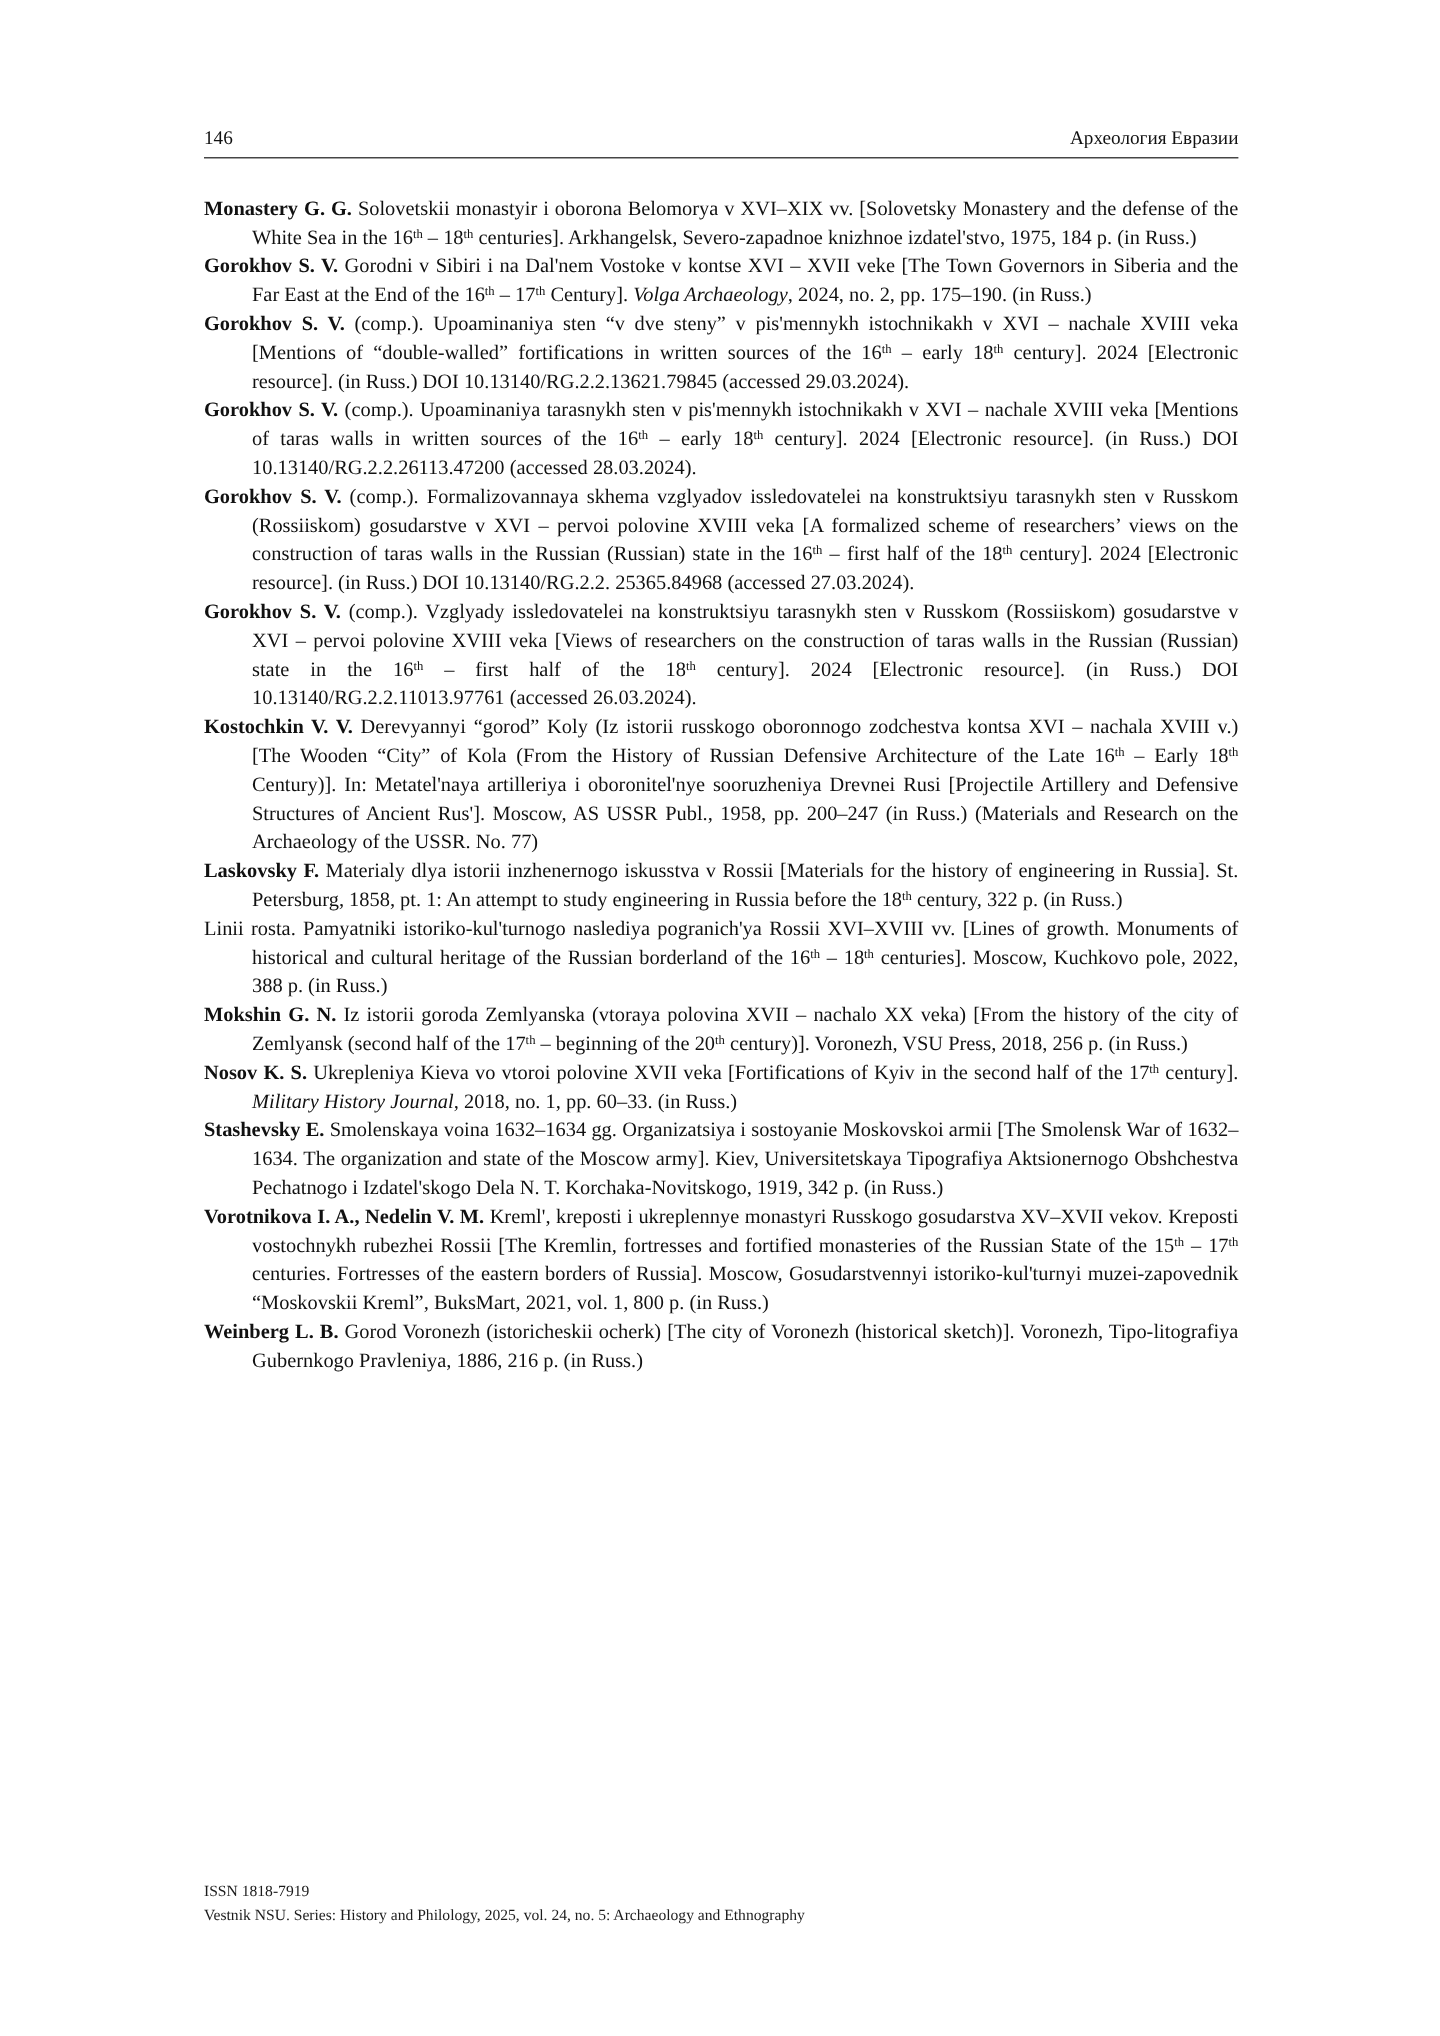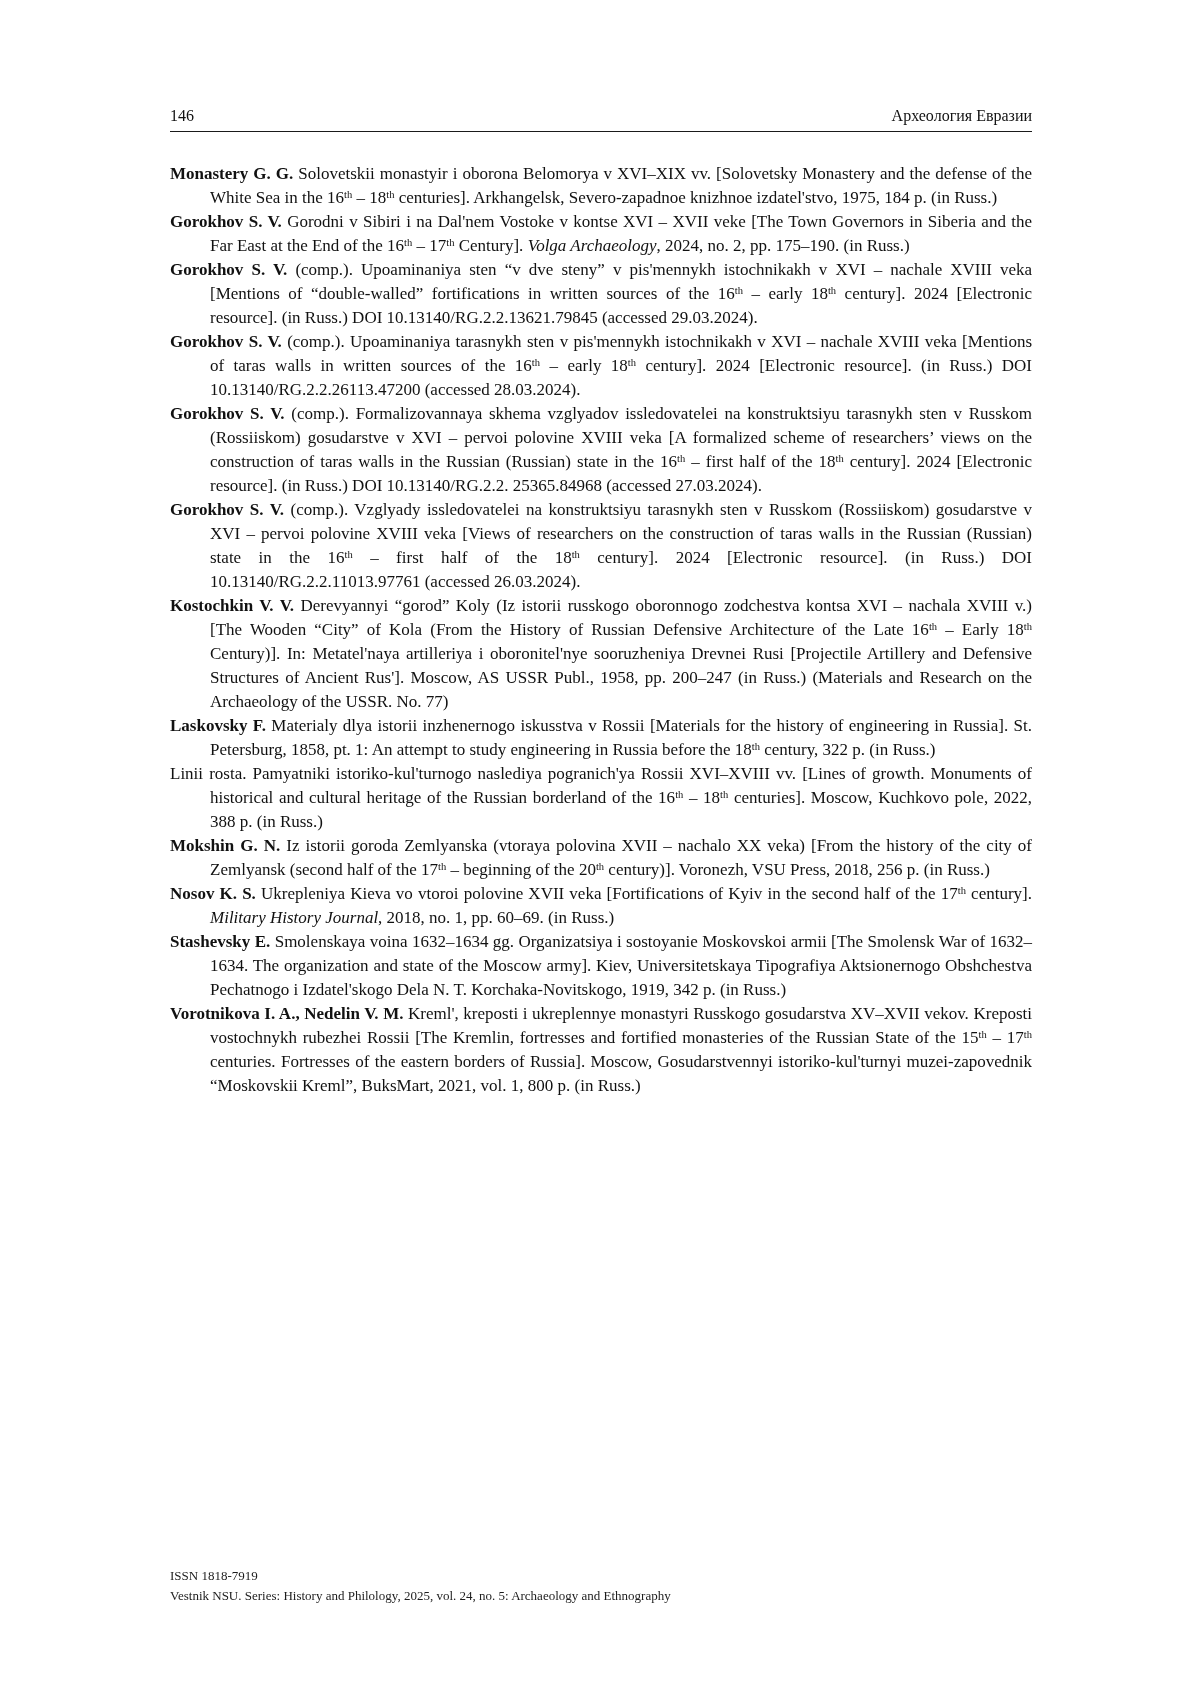--- a/index.html
+++ b/index.html
@@ -88,7 +88,7 @@
         <p class="ref"><span class="b">Laskovsky F.</span><span> Materialy dlya istorii inzhenernogo iskusstva v Rossii [Materials for the history of engineering in Russia]. St. Petersburg, 1858, pt. 1: An attempt to study engineering in Russia before the 18</span><sup>th</sup><span> century, 322 p. (in Russ.)</span></p>
         <p class="ref"><span>Linii rosta. Pamyatniki istoriko-kul'turnogo naslediya pogranich'ya Rossii XVI–XVIII vv. [Lines of growth. Monuments of historical and cultural heritage of the Russian borderland of the 16</span><sup>th</sup><span> – 18</span><sup>th</sup><span> centuries]. Moscow, Kuchkovo pole, 2022, 388 p. (in Russ.)</span></p>
         <p class="ref"><span class="b">Mokshin G. N.</span><span> Iz istorii goroda Zemlyanska (vtoraya polovina XVII – nachalo XX veka) [From the history of the city of Zemlyansk (second half of the 17</span><sup>th</sup><span> – beginning of the 20</span><sup>th</sup><span> century)]. Voronezh, VSU Press, 2018, 256 p. (in Russ.)</span></p>
-        <p class="ref"><span class="b">Nosov K. S.</span><span> Ukrepleniya Kieva vo vtoroi polovine XVII veka [Fortifications of Kyiv in the second half of the 17</span><sup>th</sup><span> century]. </span><span class="i">Military History Journal</span><span>, 2018, no. 1, pp. 60–69. (in Russ.)</span></p>
+        <p class="ref"><span class="b">Nosov K. S.</span><span> Ukrepleniya Kieva vo vtoroi polovine XVII veka [Fortifications of Kyiv in the second half of the 17</span><sup>th</sup><span> century]. </span><span class="i">Military History Journal</span><span>, 2018, no. 1, pp. 60–33. (in Russ.)</span></p>
         <p class="ref"><span class="b">Stashevsky E.</span><span> Smolenskaya voina 1632–1634 gg. Organizatsiya i sostoyanie Moskovskoi armii [The Smolensk War of 1632–1634. The organization and state of the Moscow army]. Kiev, Universitetskaya Tipografiya Aktsionernogo Obshchestva Pechatnogo i Izdatel'skogo Dela N. T. Korchaka-Novitskogo, 1919, 342 p. (in Russ.)</span></p>
         <p class="ref"><span class="b">Vorotnikova I. A., Nedelin V. M.</span><span> Kreml', kreposti i ukreplennye monastyri Russkogo gosudarstva XV–XVII vekov. Kreposti vostochnykh rubezhei Rossii [The Kremlin, fortresses and fortified monasteries of the Russian State of the 15</span><sup>th</sup><span> – 17</span><sup>th</sup><span> centuries. Fortresses of the eastern borders of Russia]. Moscow, Gosudarstvennyi istoriko-kul'turnyi muzei-zapovednik “Moskovskii Kreml”, BuksMart, 2021, vol. 1, 800 p. (in Russ.)</span></p>
       </div>

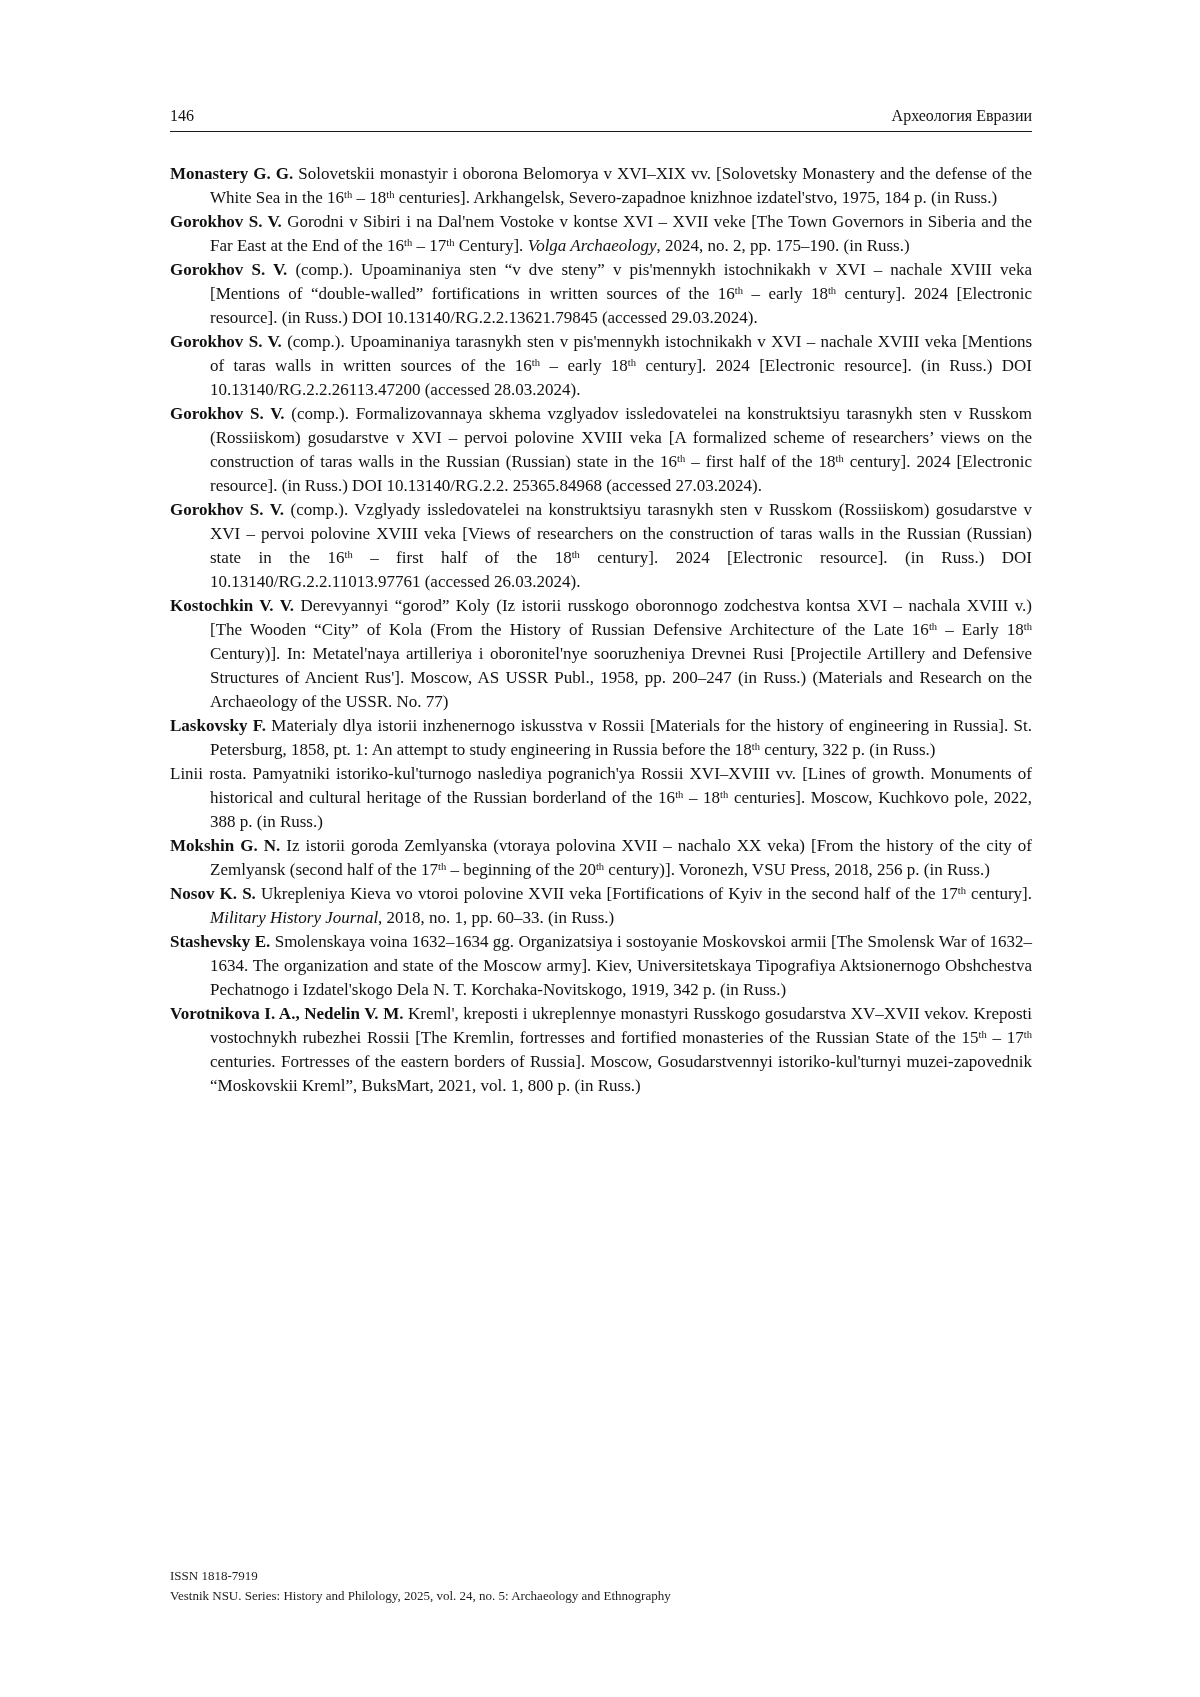--- a/index.html
+++ b/index.html
@@ -91,6 +91,7 @@
         <p class="ref"><span class="b">Nosov K. S.</span><span> Ukrepleniya Kieva vo vtoroi polovine XVII veka [Fortifications of Kyiv in the second half of the 17</span><sup>th</sup><span> century]. </span><span class="i">Military History Journal</span><span>, 2018, no. 1, pp. 60–33. (in Russ.)</span></p>
         <p class="ref"><span class="b">Stashevsky E.</span><span> Smolenskaya voina 1632–1634 gg. Organizatsiya i sostoyanie Moskovskoi armii [The Smolensk War of 1632–1634. The organization and state of the Moscow army]. Kiev, Universitetskaya Tipografiya Aktsionernogo Obshchestva Pechatnogo i Izdatel'skogo Dela N. T. Korchaka-Novitskogo, 1919, 342 p. (in Russ.)</span></p>
         <p class="ref"><span class="b">Vorotnikova I. A., Nedelin V. M.</span><span> Kreml', kreposti i ukreplennye monastyri Russkogo gosudarstva XV–XVII vekov. Kreposti vostochnykh rubezhei Rossii [The Kremlin, fortresses and fortified monasteries of the Russian State of the 15</span><sup>th</sup><span> – 17</span><sup>th</sup><span> centuries. Fortresses of the eastern borders of Russia]. Moscow, Gosudarstvennyi istoriko-kul'turnyi muzei-zapovednik “Moskovskii Kreml”, BuksMart, 2021, vol. 1, 800 p. (in Russ.)</span></p>
+        <p class="ref"><span class="b">Weinberg L. B.</span><span> Gorod Voronezh (istoricheskii ocherk) [The city of Voronezh (historical sketch)]. Voronezh, Tipo-litografiya Gubernkogo Pravleniya, 1886, 216 p. (in Russ.)</span></p>
       </div>
   </div>
   <div class="footer">

